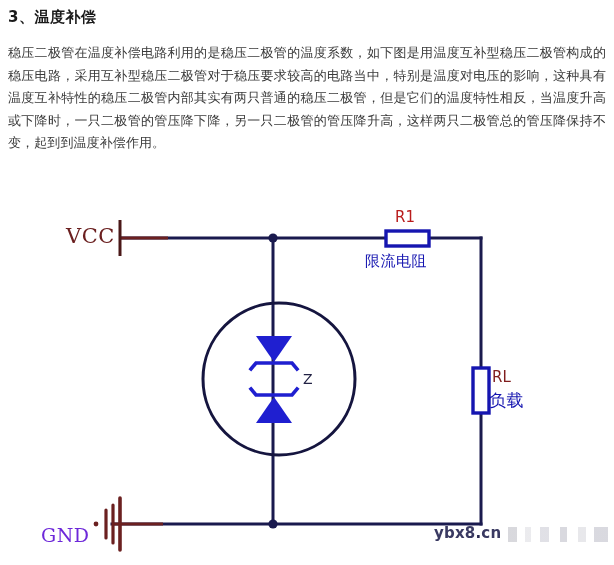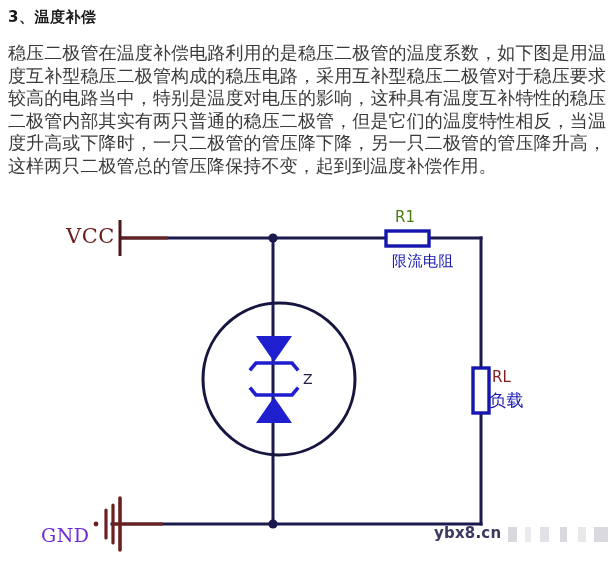--- a/index.html
+++ b/index.html
@@ -36,7 +36,7 @@
 
   .body-text {
     margin: 14px 8px 0 8px;
-    font-size: 18px;
+    font-size: 13px;
     line-height: 22.6px;
     color: #3a3a3a;
     text-align: justify;

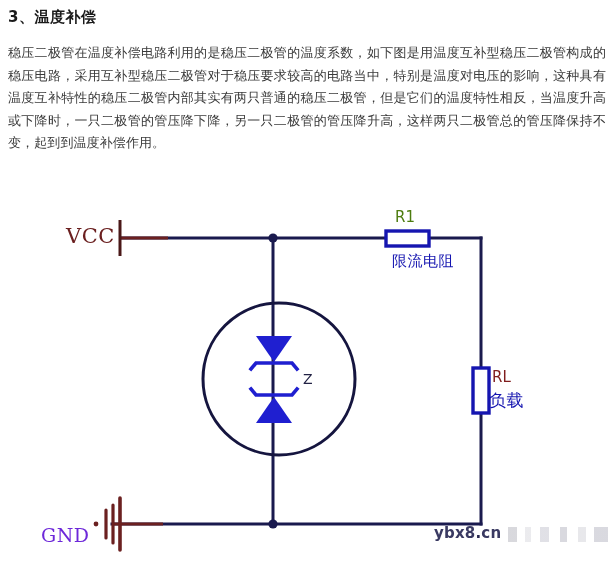--- a/index.html
+++ b/index.html
@@ -80,7 +80,7 @@
   .lbl-r1 {
     font-family: "DejaVu Sans", "Liberation Sans", sans-serif;
     font-size: 15px;
-    color: #4d7c0f;
+    color: #b91c1c;
     left: 395px;
     top: 30px;
   }

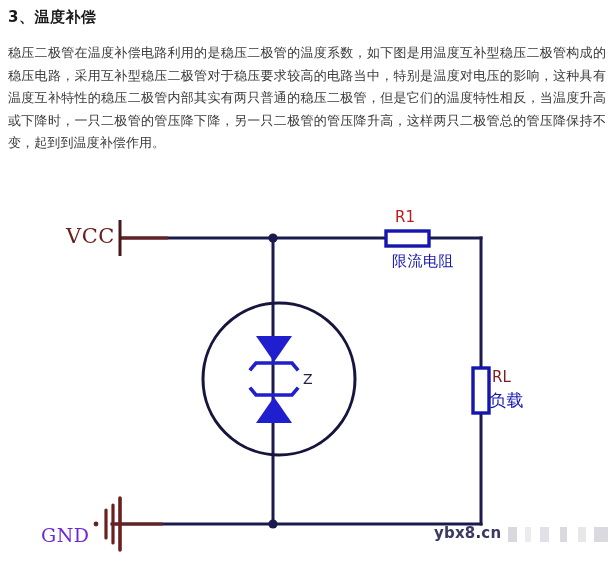--- a/index.html
+++ b/index.html
@@ -89,7 +89,7 @@
     font-family: "DejaVu Sans", "Liberation Sans", sans-serif;
     font-size: 15px;
     color: #1515b0;
-    left: 392px;
+    left: 365px;
     top: 74px;
     letter-spacing: 0.5px;
   }

